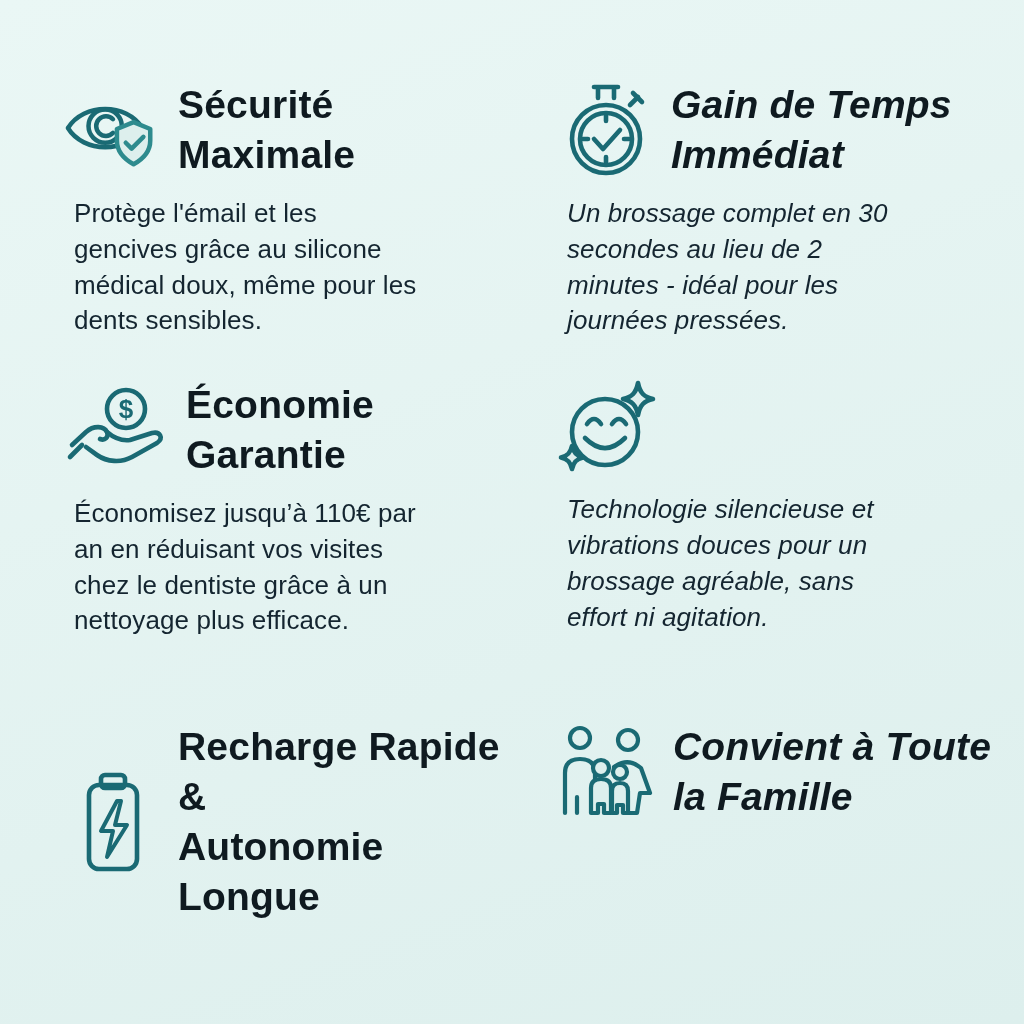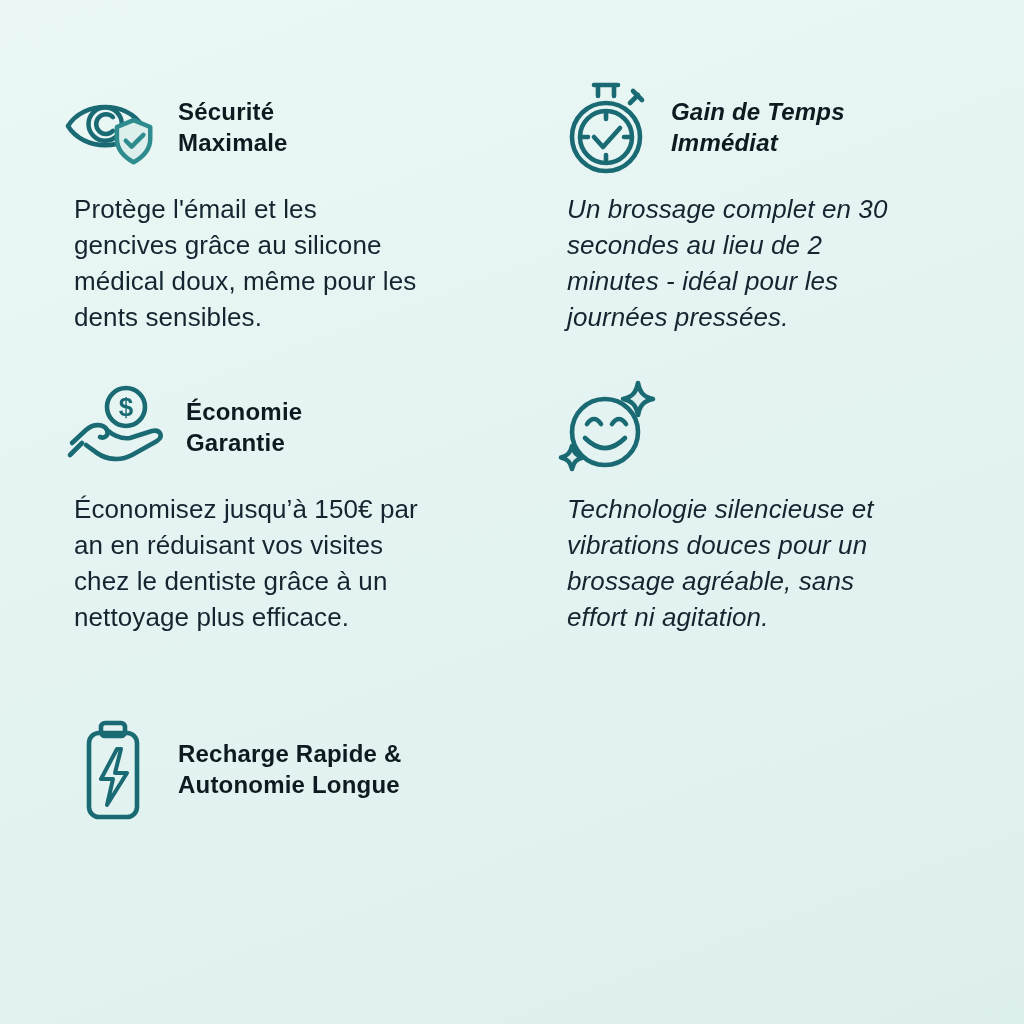--- a/index.html
+++ b/index.html
@@ -28,7 +28,7 @@
   .mask{fill:var(--bg2);}
   .coin-sign{font-weight:700;font-size:26px;fill:var(--accent);stroke:none;}
   .feature-title{
-    font-size:24px;font-weight:700;color:var(--title);
+    font-size:39px;font-weight:700;color:var(--title);
     line-height:1.28;white-space:pre-line;letter-spacing:.2px;
   }
   .feature-body{

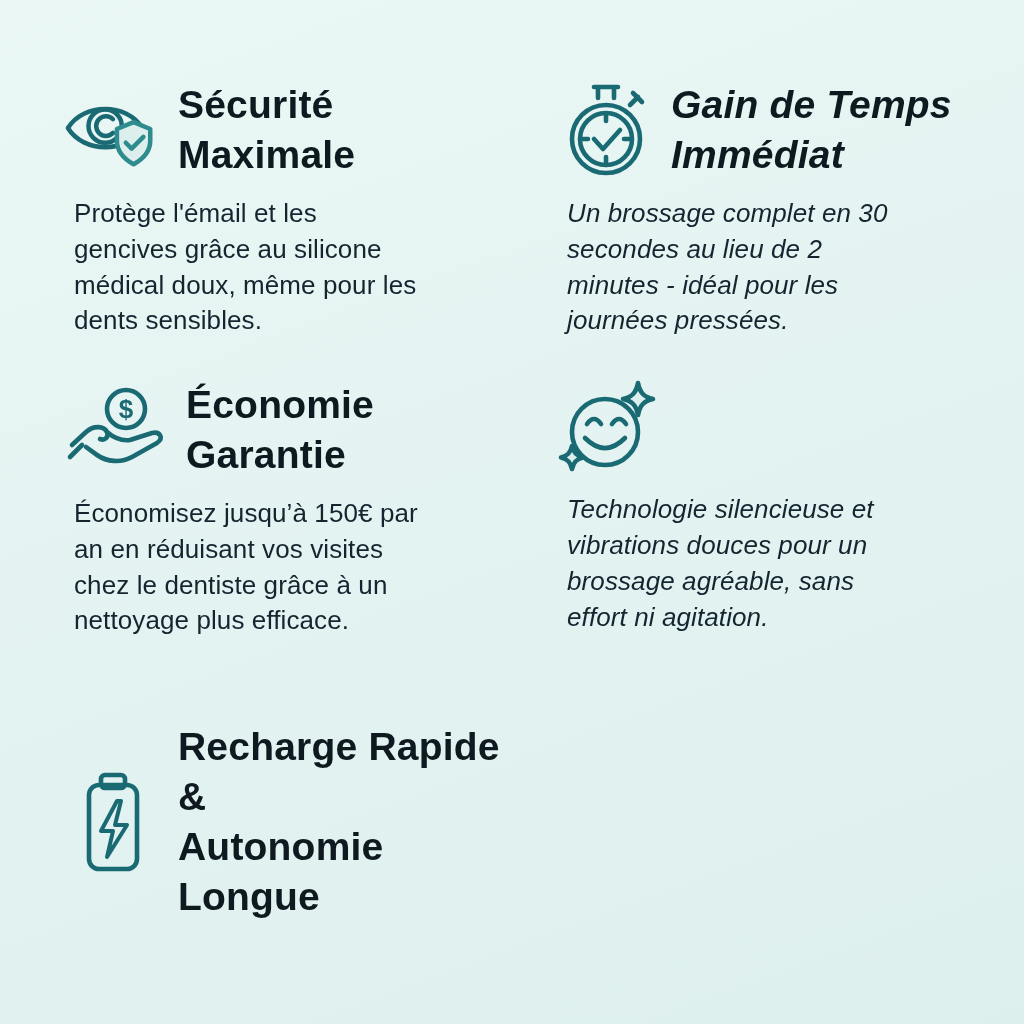--- a/index.html
+++ b/index.html
@@ -97,7 +97,7 @@
     <h2 class="feature-title">Économie
 Garantie</h2>
   </div>
-  <p class="feature-body">Économisez jusqu’à 150€ par
+  <p class="feature-body">Économisez jusqu’à 110€ par
 an en réduisant vos visites
 chez le dentiste grâce à un
 nettoyage plus efficace.</p>

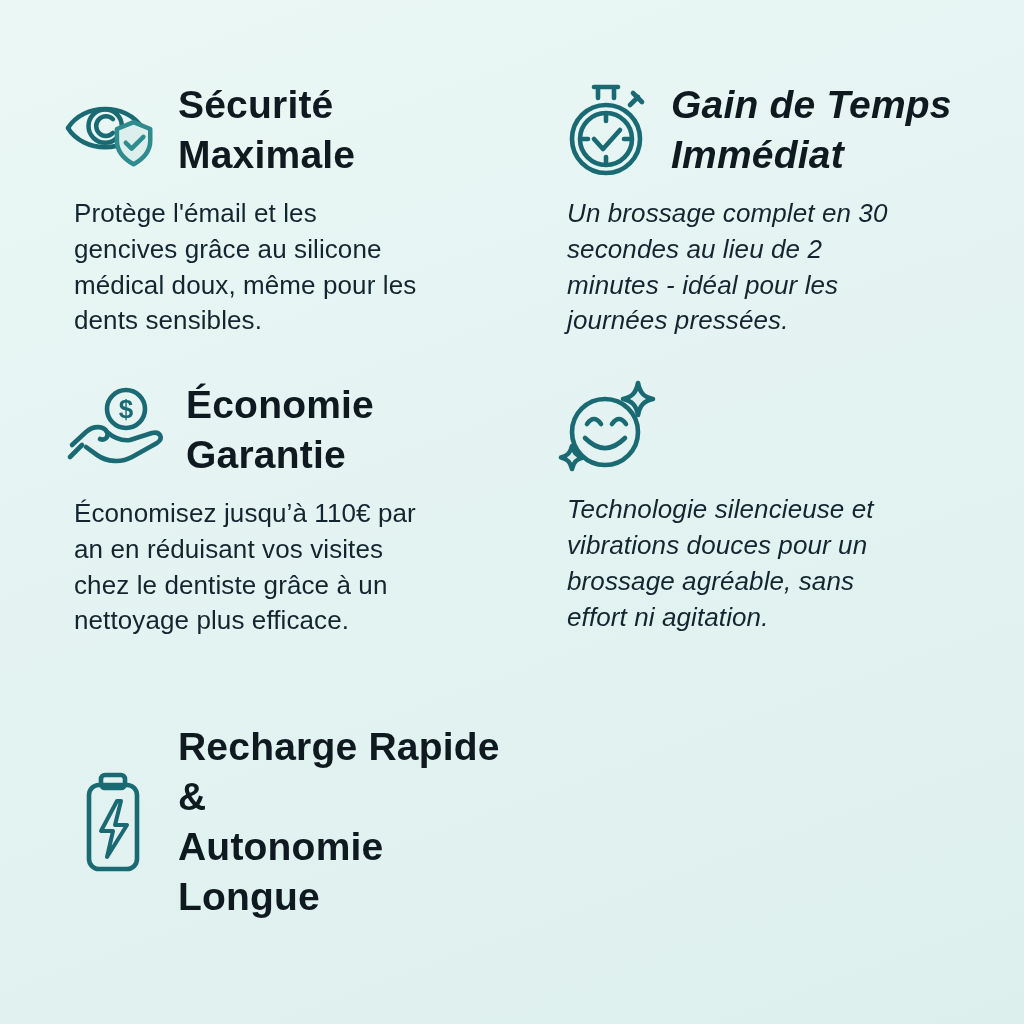--- a/index.html
+++ b/index.html
@@ -136,6 +136,23 @@
 </section>
 
 <section class="feature c2 r3">
+  <div class="feature-header">
+    <span class="icon-box">
+      <svg width="100" height="94" viewBox="0 0 100 94">
+        <circle class="stroke" style="stroke-width:4.2" cx="23" cy="13" r="10"></circle>
+        <path class="stroke" style="stroke-width:4.2" d="M8 88 V48 q0 -14 15 -14 q15 0 15 14 v8"></path>
+        <path class="stroke" style="stroke-width:4.2" d="M20 88 v-16"></path>
+        <circle class="stroke" style="stroke-width:4.2" cx="71" cy="15" r="10"></circle>
+        <path class="stroke" style="stroke-width:4.2" d="M57 42 q14 -10 27 1 l9 25 h-10 l-3 20 h-9"></path>
+        <circle class="stroke mask" style="stroke-width:4.2" cx="44" cy="43" r="8"></circle>
+        <path class="stroke mask" style="stroke-width:4.2" d="M34 88 V63 q0 -9 10 -9 q10 0 10 9 v25 h-7 v-9 h-6 v9 Z"></path>
+        <circle class="stroke mask" style="stroke-width:4.2" cx="63" cy="47" r="7"></circle>
+        <path class="stroke mask" style="stroke-width:4.2" d="M55 88 V66 q0 -8 8 -8 q8 0 8 8 v22 h-5 v-8 h-6 v8 Z"></path>
+      </svg>
+    </span>
+    <h2 class="feature-title">Convient à Toute
+la Famille</h2>
+  </div>
 </section>
 
 </body></html>

